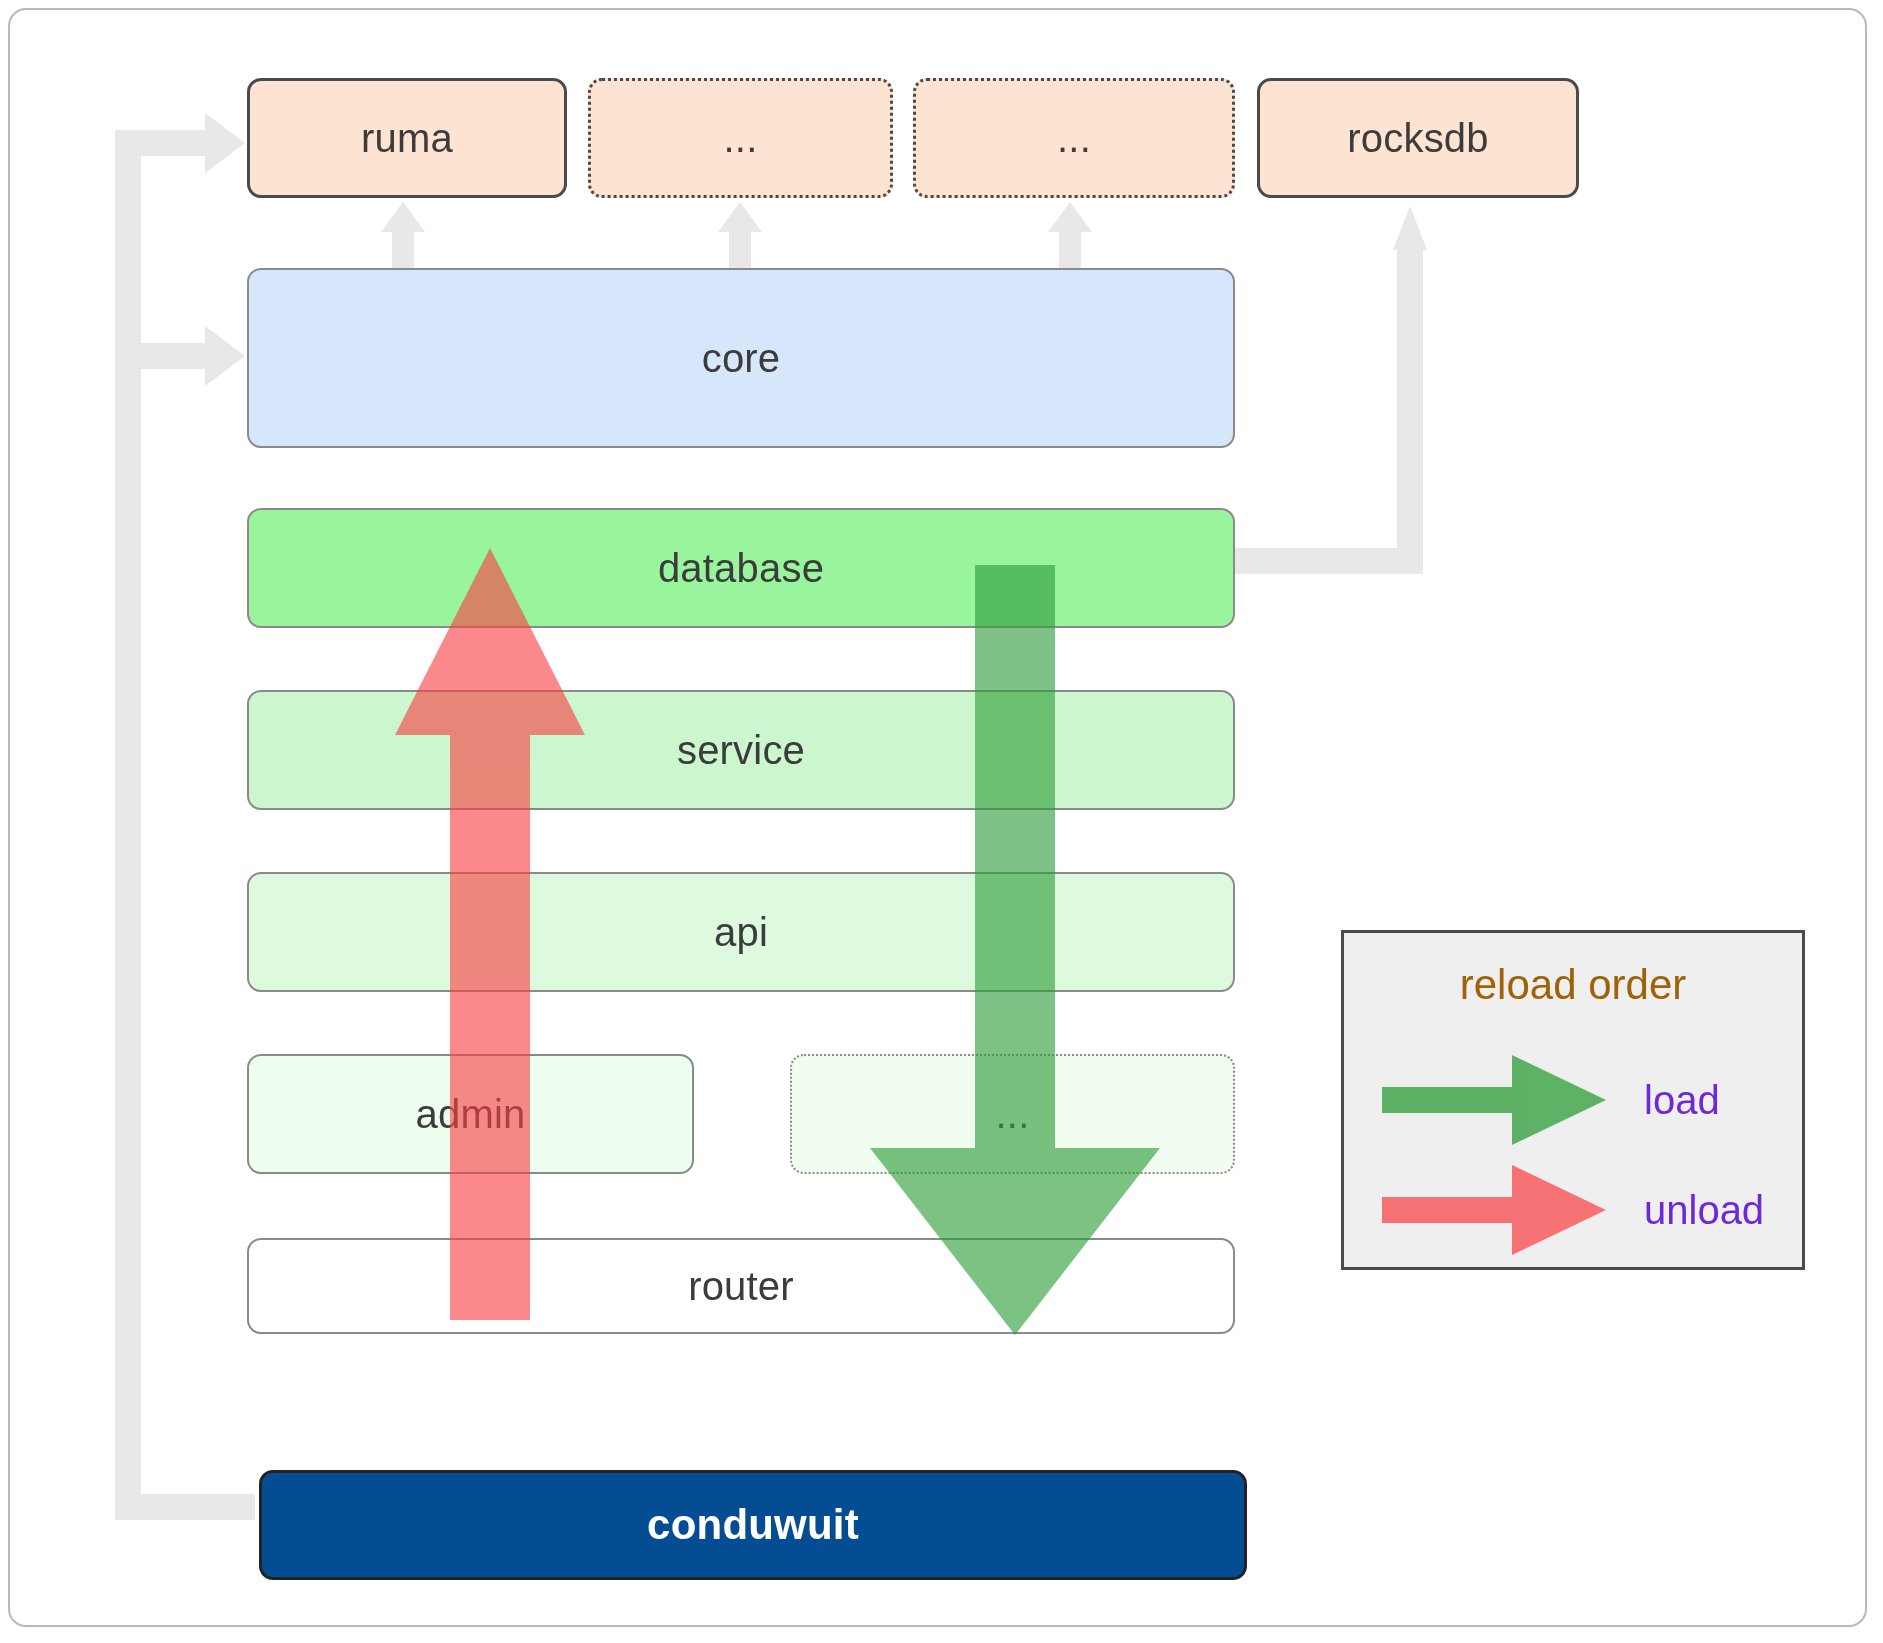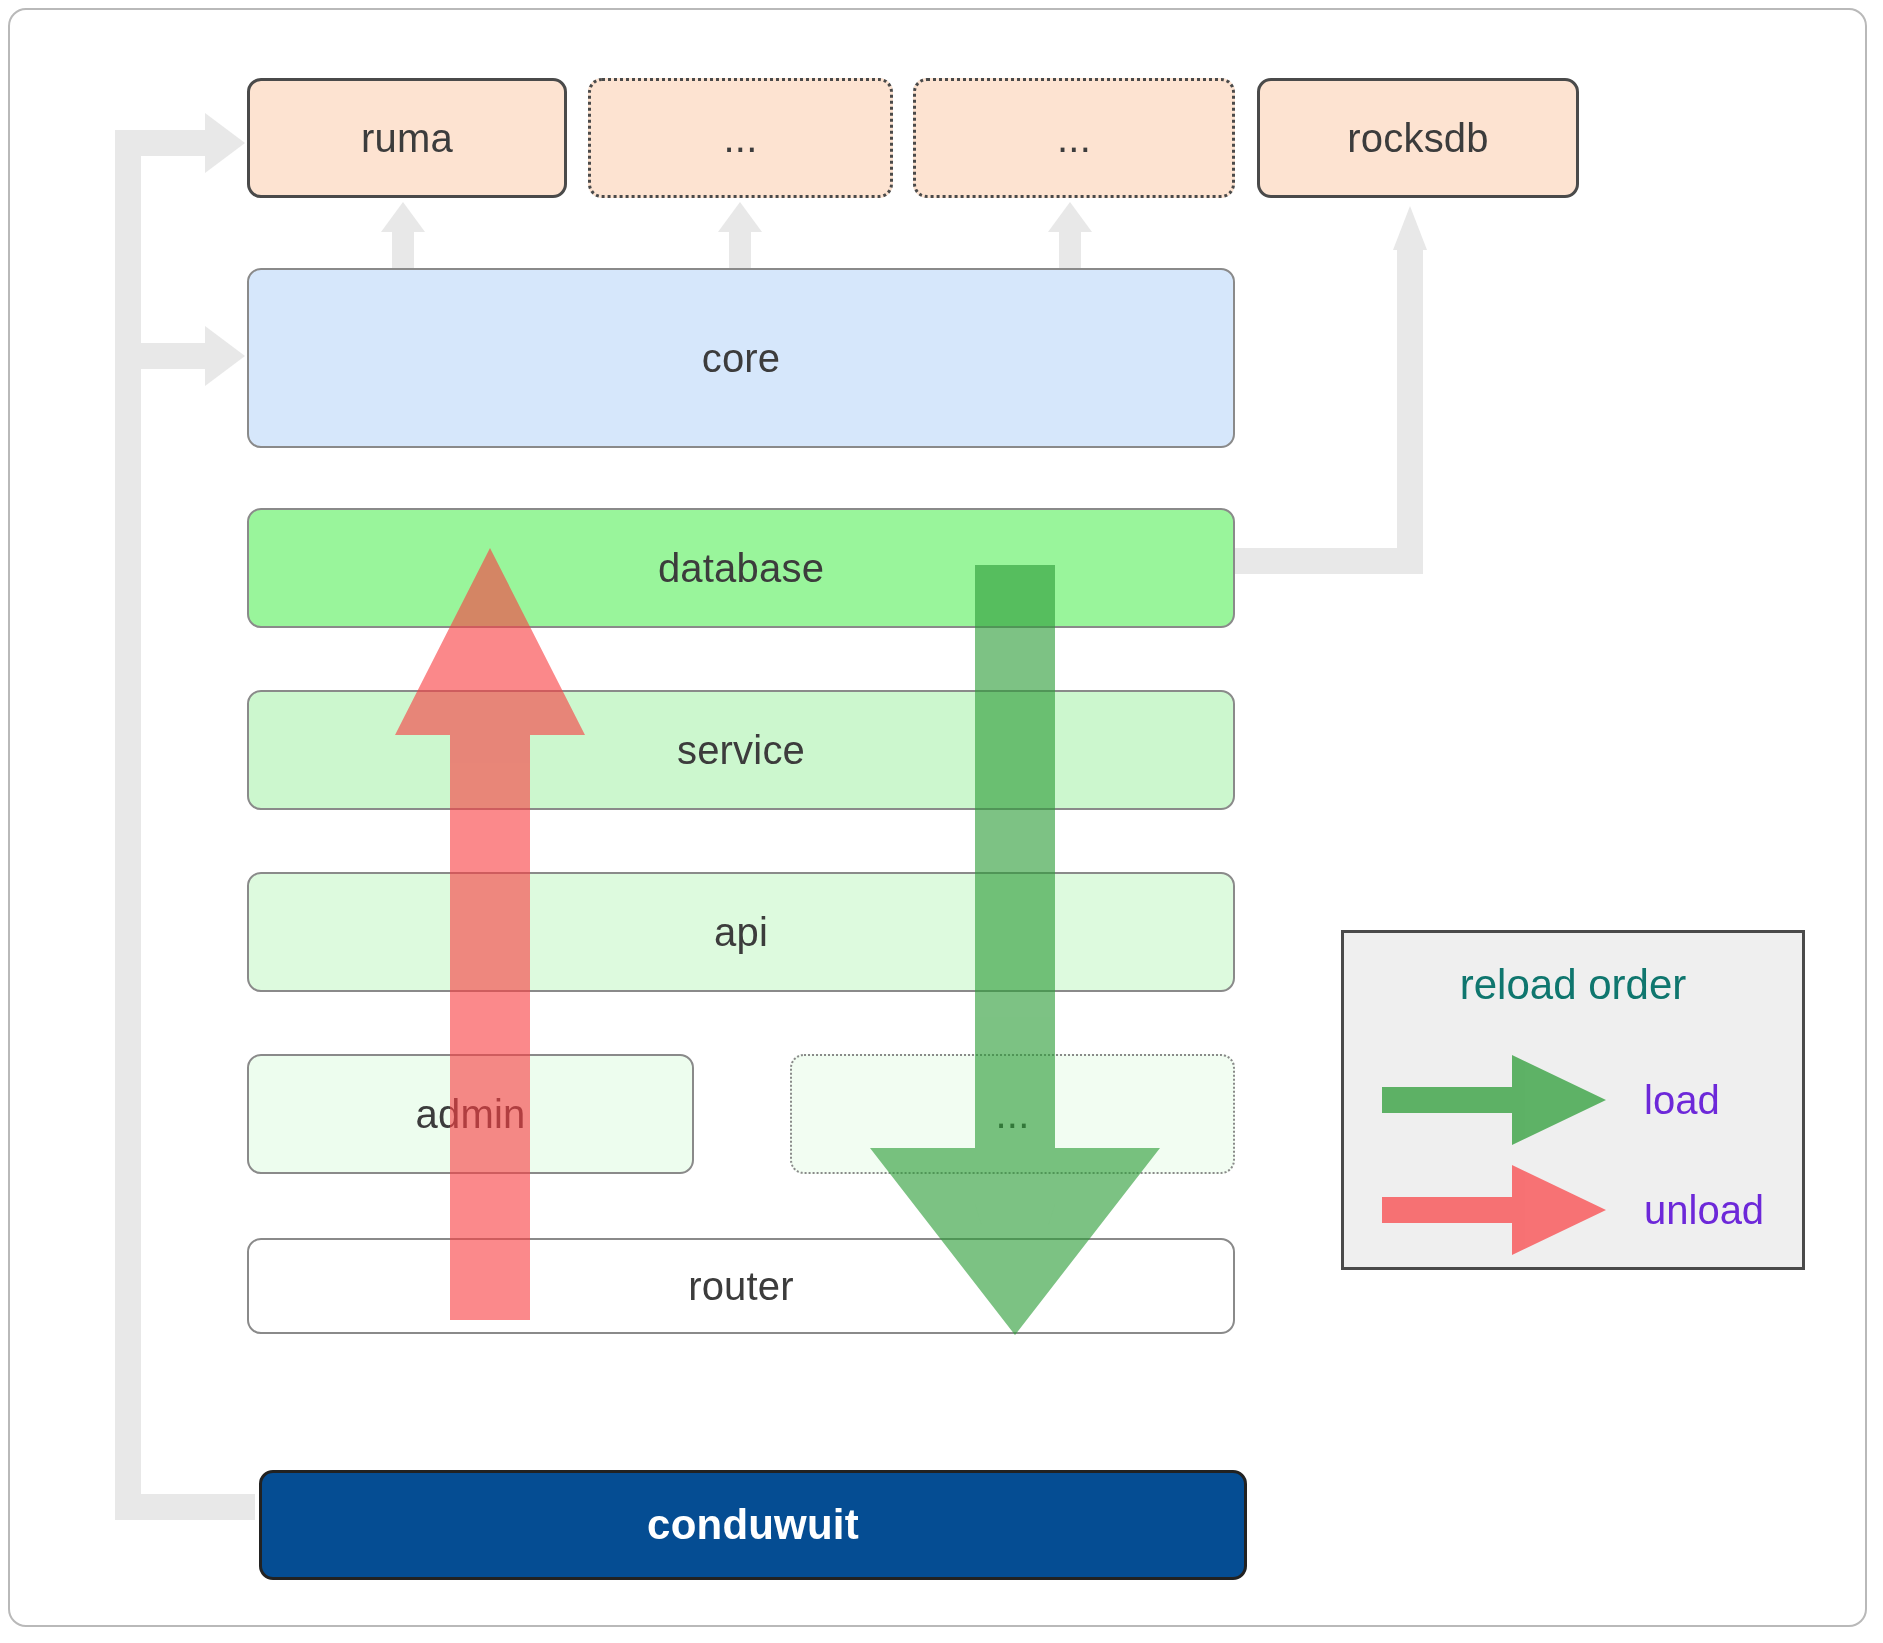--- a/index.html
+++ b/index.html
@@ -93,7 +93,7 @@
     top: 28px; left: 0; right: 0;
     text-align: center;
     font-size: 42px;
-    color: #0f766e;
+    color: #a16207;
   }
   .legend-row {
     position: absolute;

